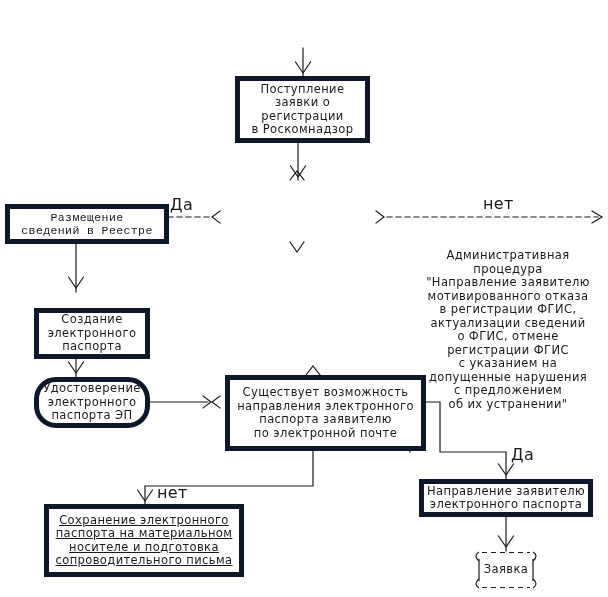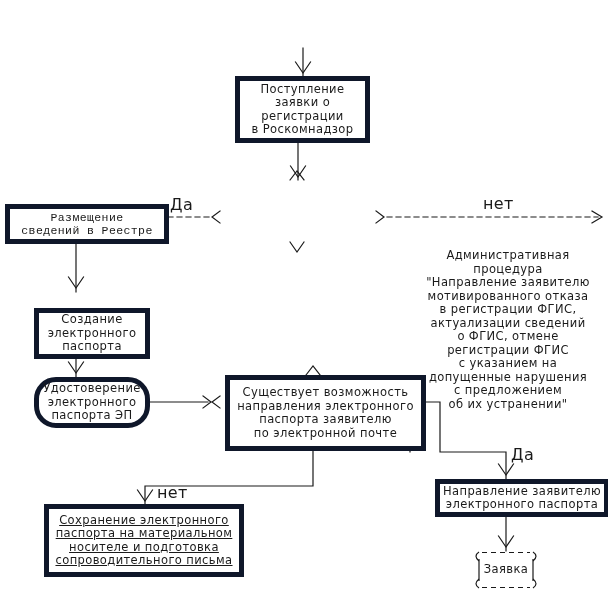--- a/index.html
+++ b/index.html
@@ -183,7 +183,7 @@
 сопроводительного письма</span>
   </div>
 
-  <div class="node boxnode" style="left:419px; top:479px; width:174px; height:38px;margin-left:16px;">
+  <div class="node boxnode" style="left:419px; top:479px; width:174px; height:38px;">
     <span>Направление заявителю
 электронного паспорта</span>
   </div>

